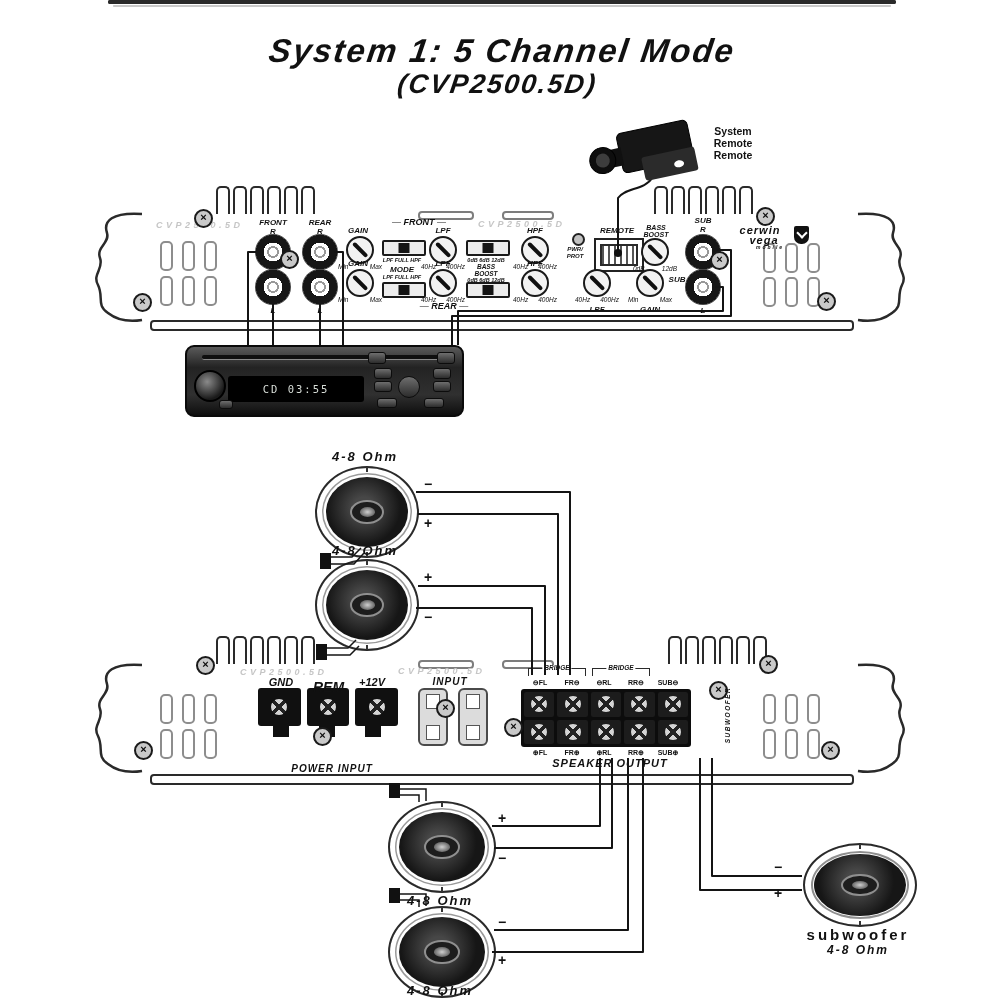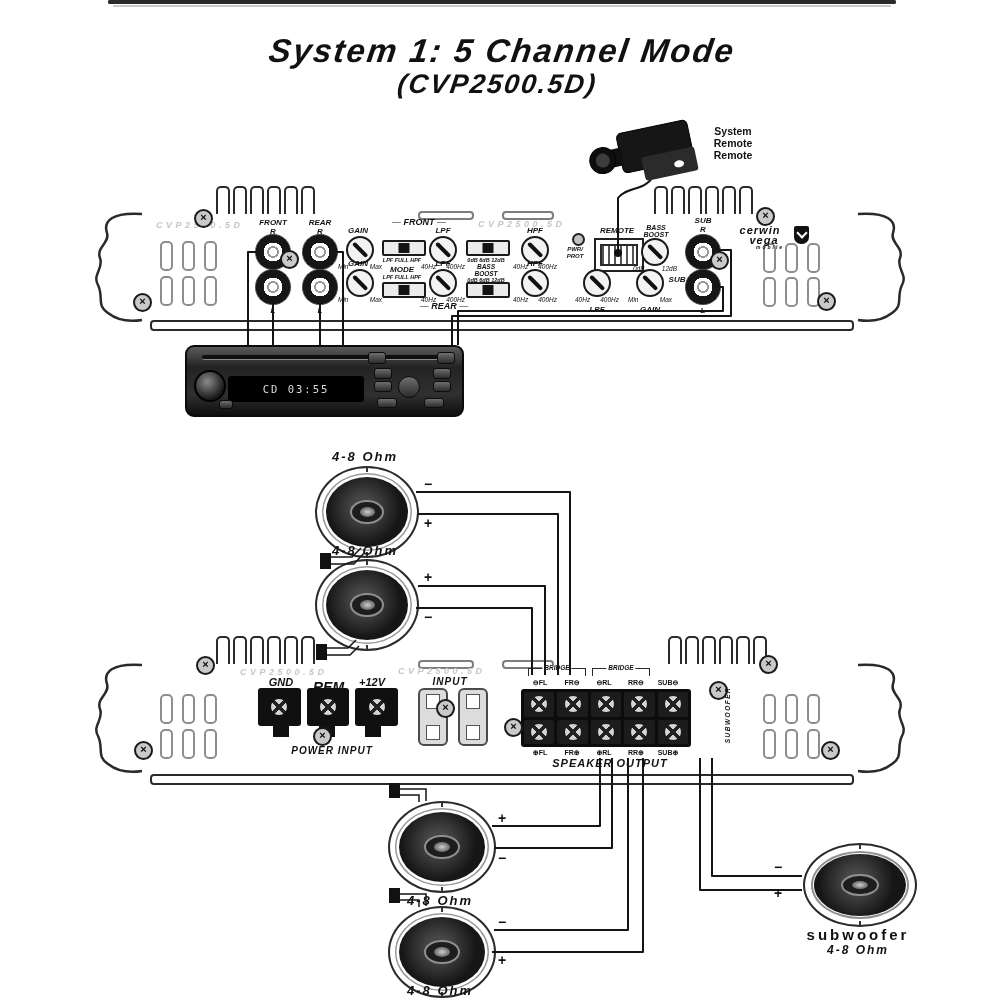--- a/index.html
+++ b/index.html
@@ -352,7 +352,7 @@
   <span class="ptab" style="left:273px;top:726px"></span>
   <span class="ptab" style="left:319px;top:726px"></span>
   <span class="ptab" style="left:365px;top:726px"></span>
-  <div class="tlab" style="left:278px;top:746px;width:108px;font-size:10px;letter-spacing:1px">POWER INPUT</div>
+  <div class="tlab" style="left:278px;top:764px;width:108px;font-size:10px;letter-spacing:1px">POWER INPUT</div>
 
   <div class="tlab" style="left:420px;top:677px;width:60px;font-size:10px;letter-spacing:1px">INPUT</div>
   <span class="fuse" style="left:418px;top:688px"></span>

